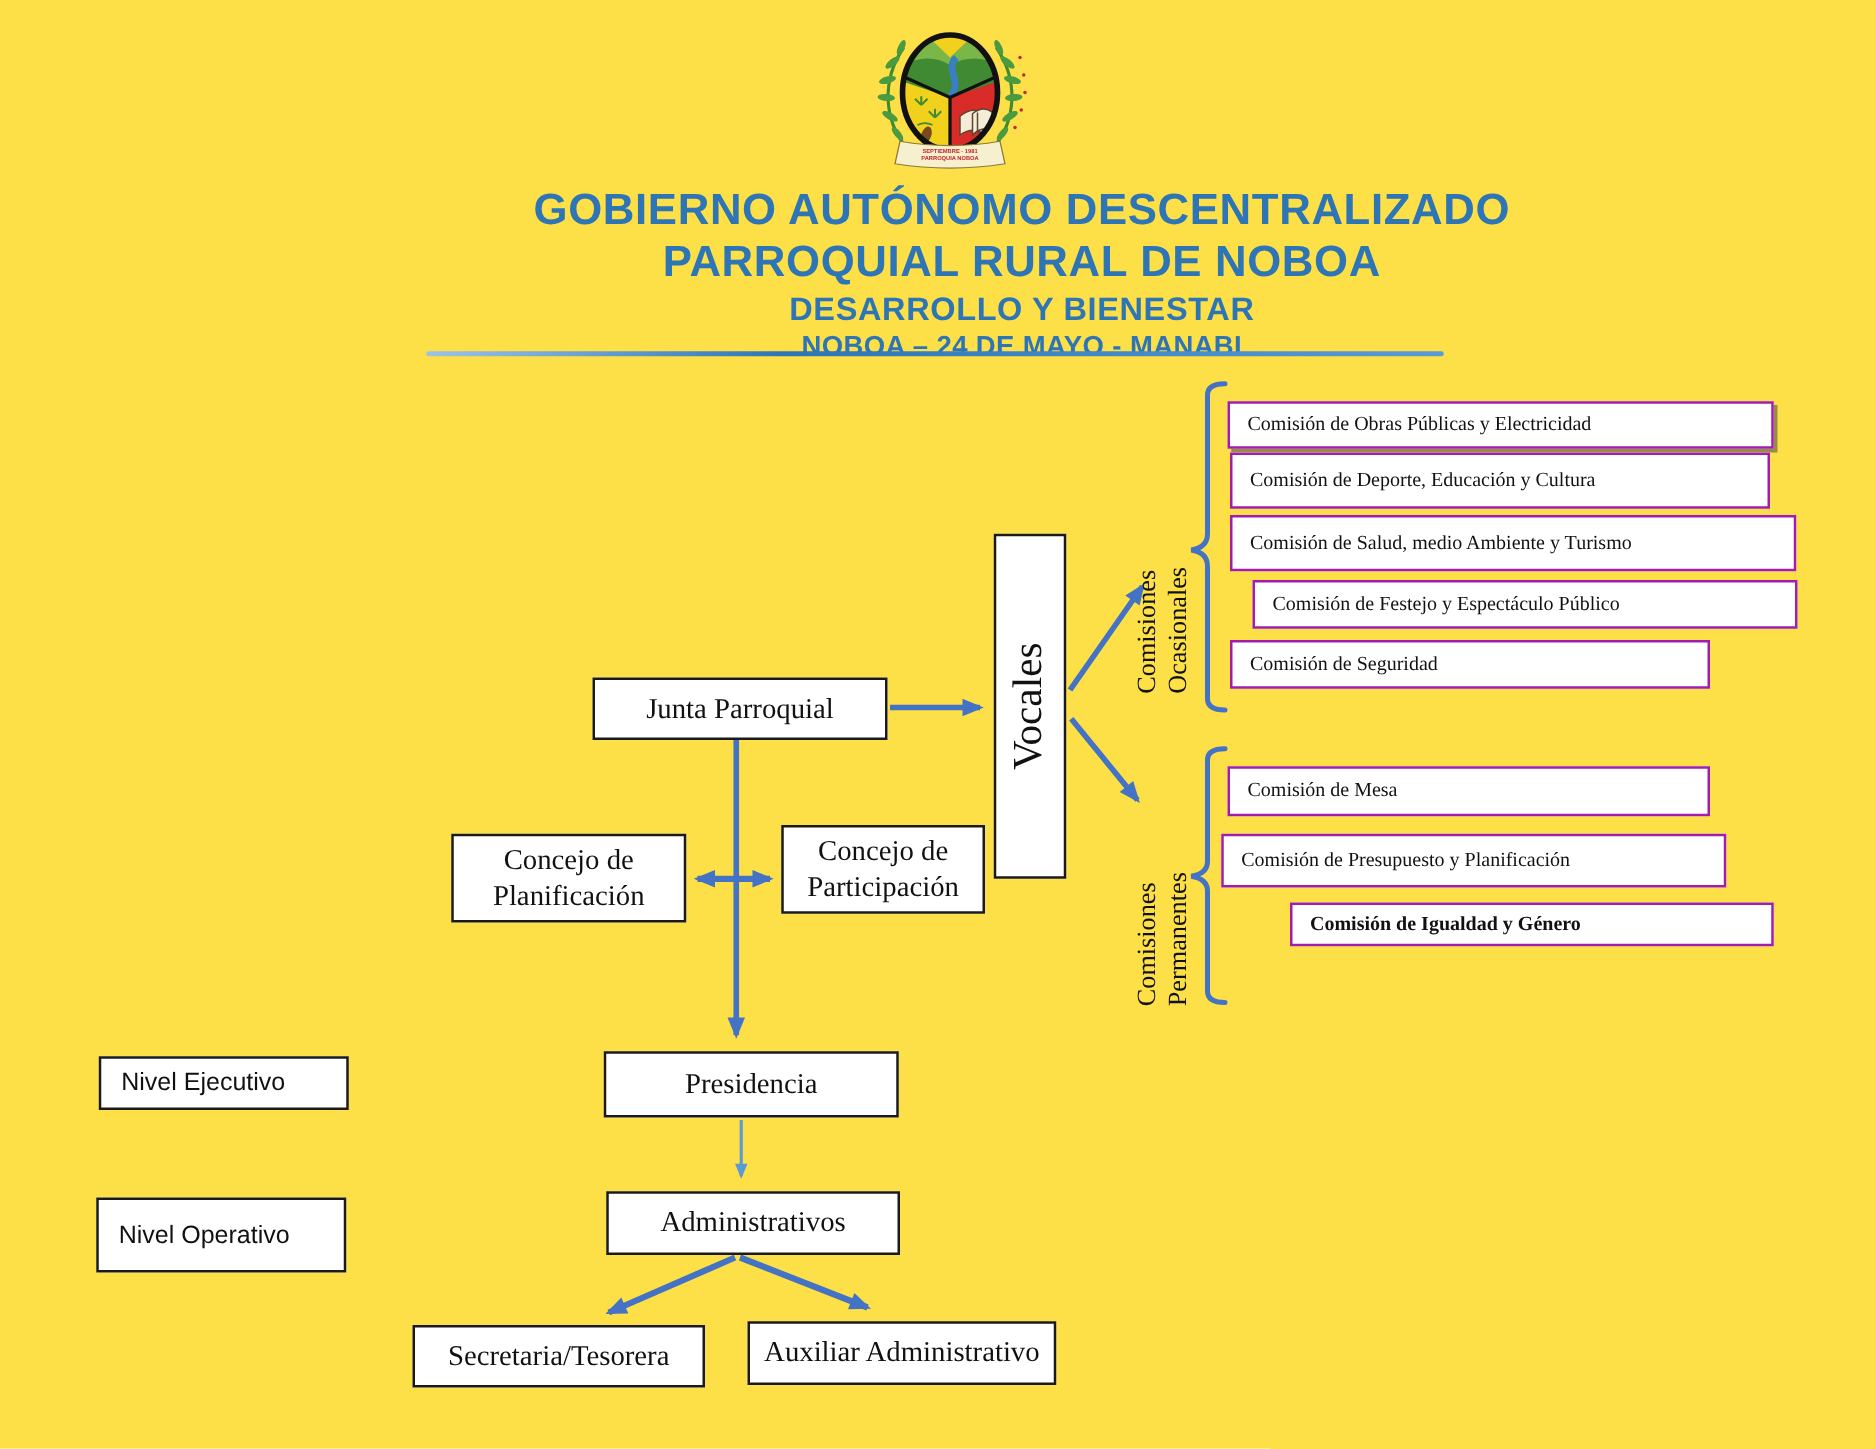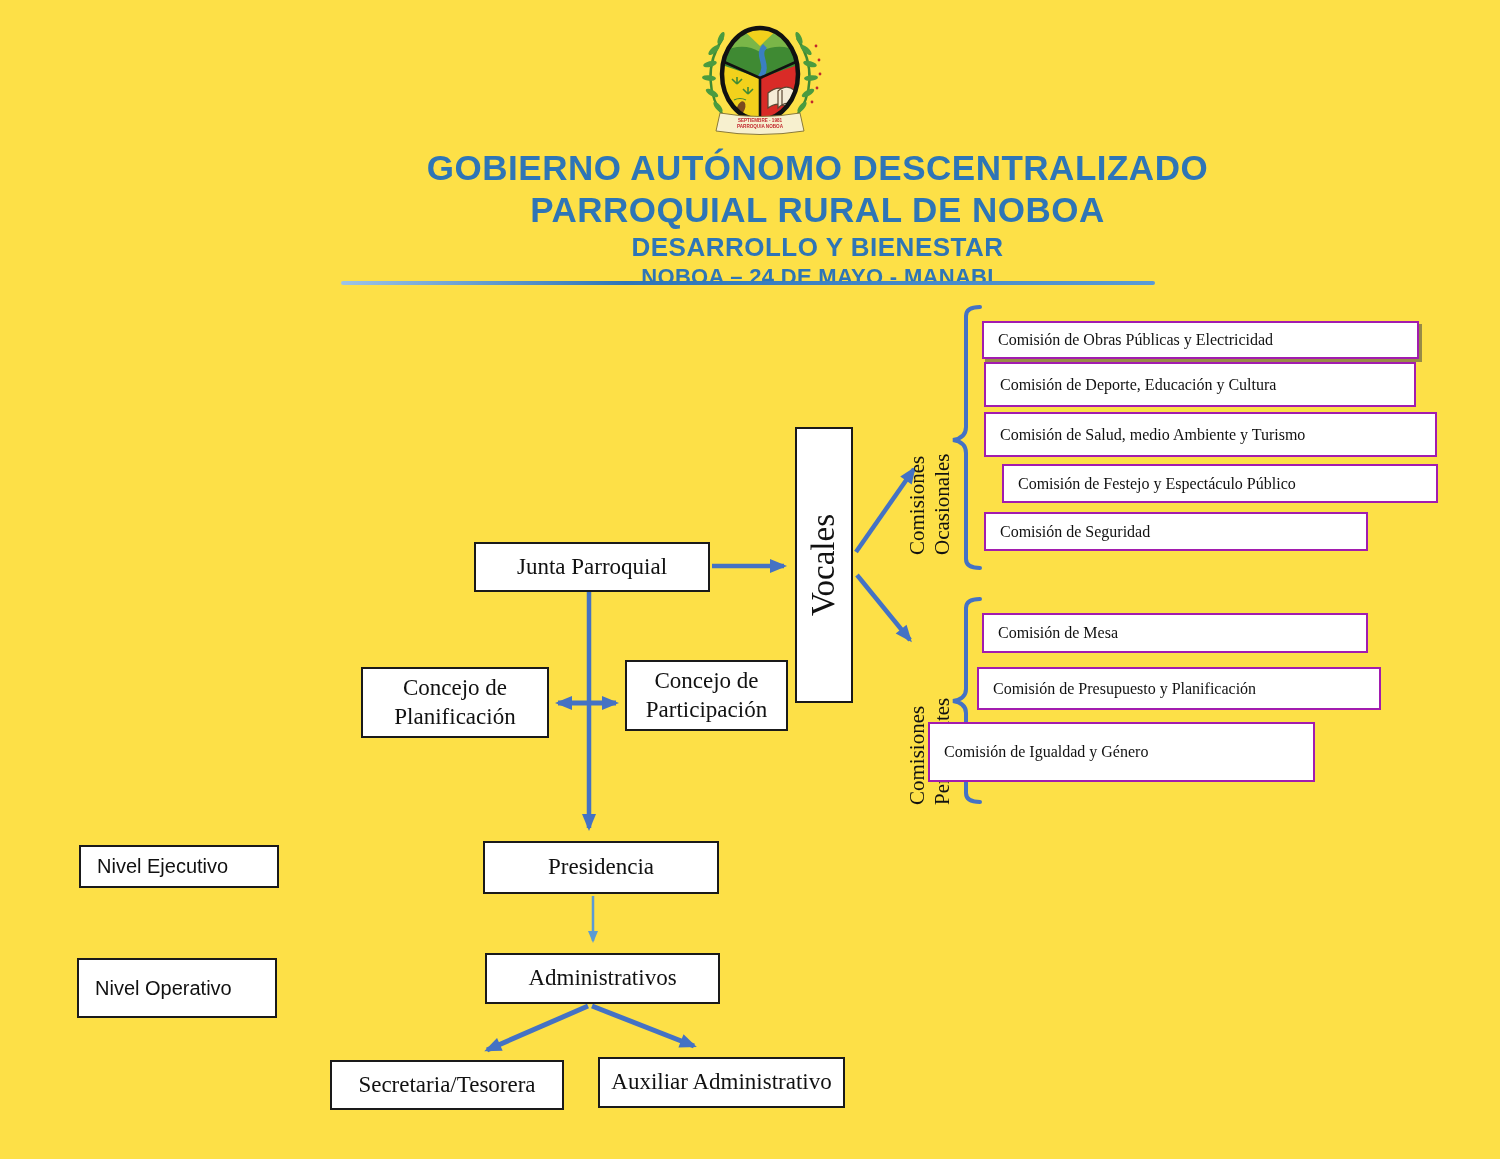--- a/index.html
+++ b/index.html
@@ -159,7 +159,7 @@
 
   <div class="com" style="left:982px;top:613px;width:386px;height:40px;">Comisión de Mesa</div>
   <div class="com" style="left:977px;top:667px;width:404px;height:43px;">Comisión de Presupuesto y Planificación</div>
-  <div class="com" style="left:928px;top:722px;width:387px;height:60px;">Comisión de Igualdad y Género</div>
+  <div class="com" style="left:1032px;top:722px;width:387px;height:35px;font-weight:bold;">Comisión de Igualdad y Género</div>
 
 </div>
 

